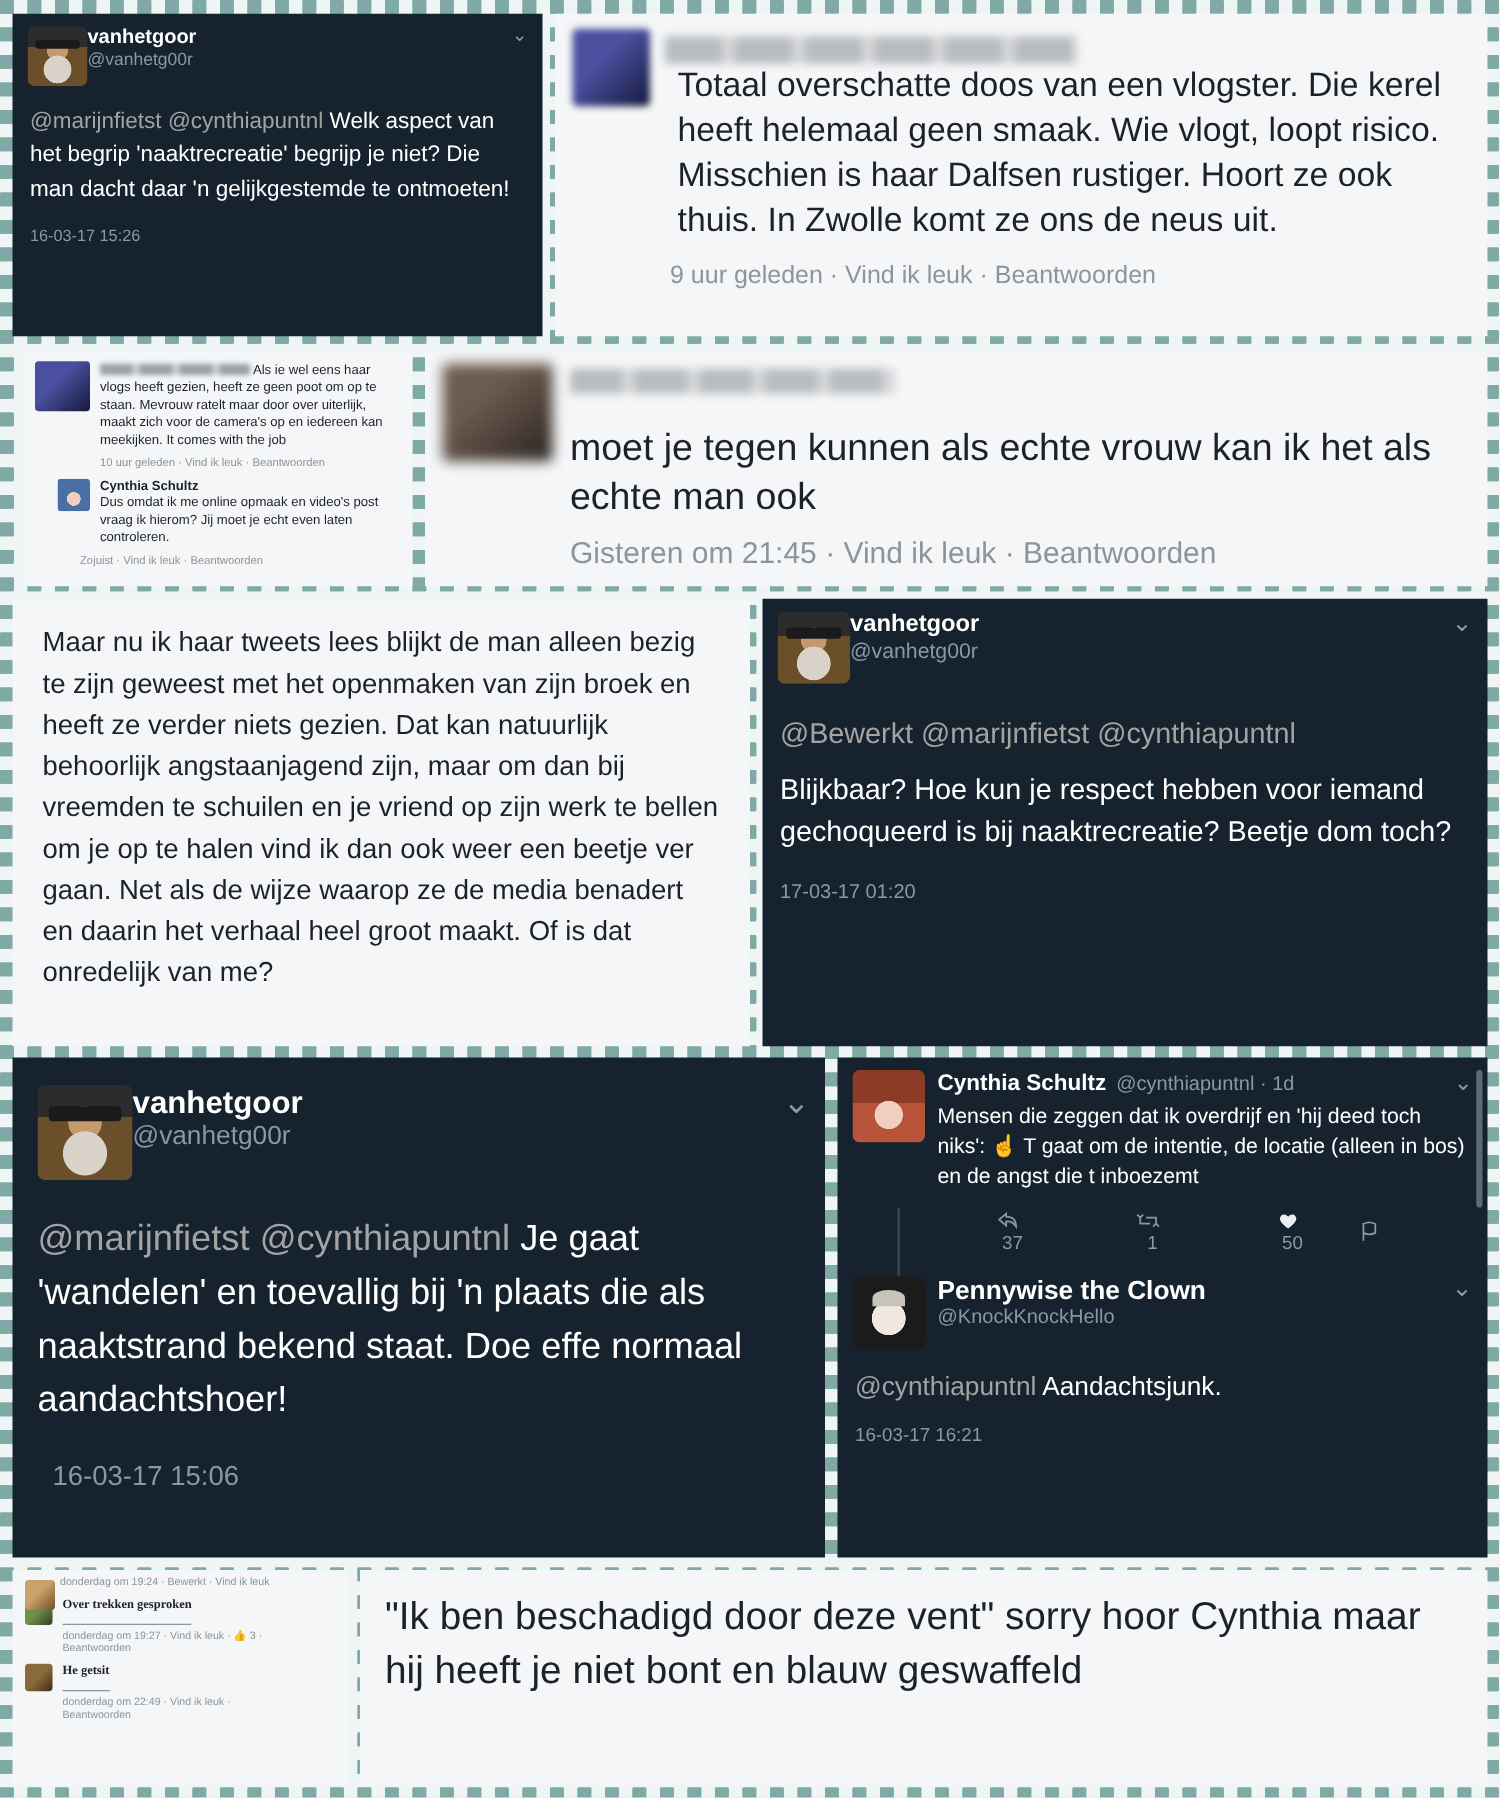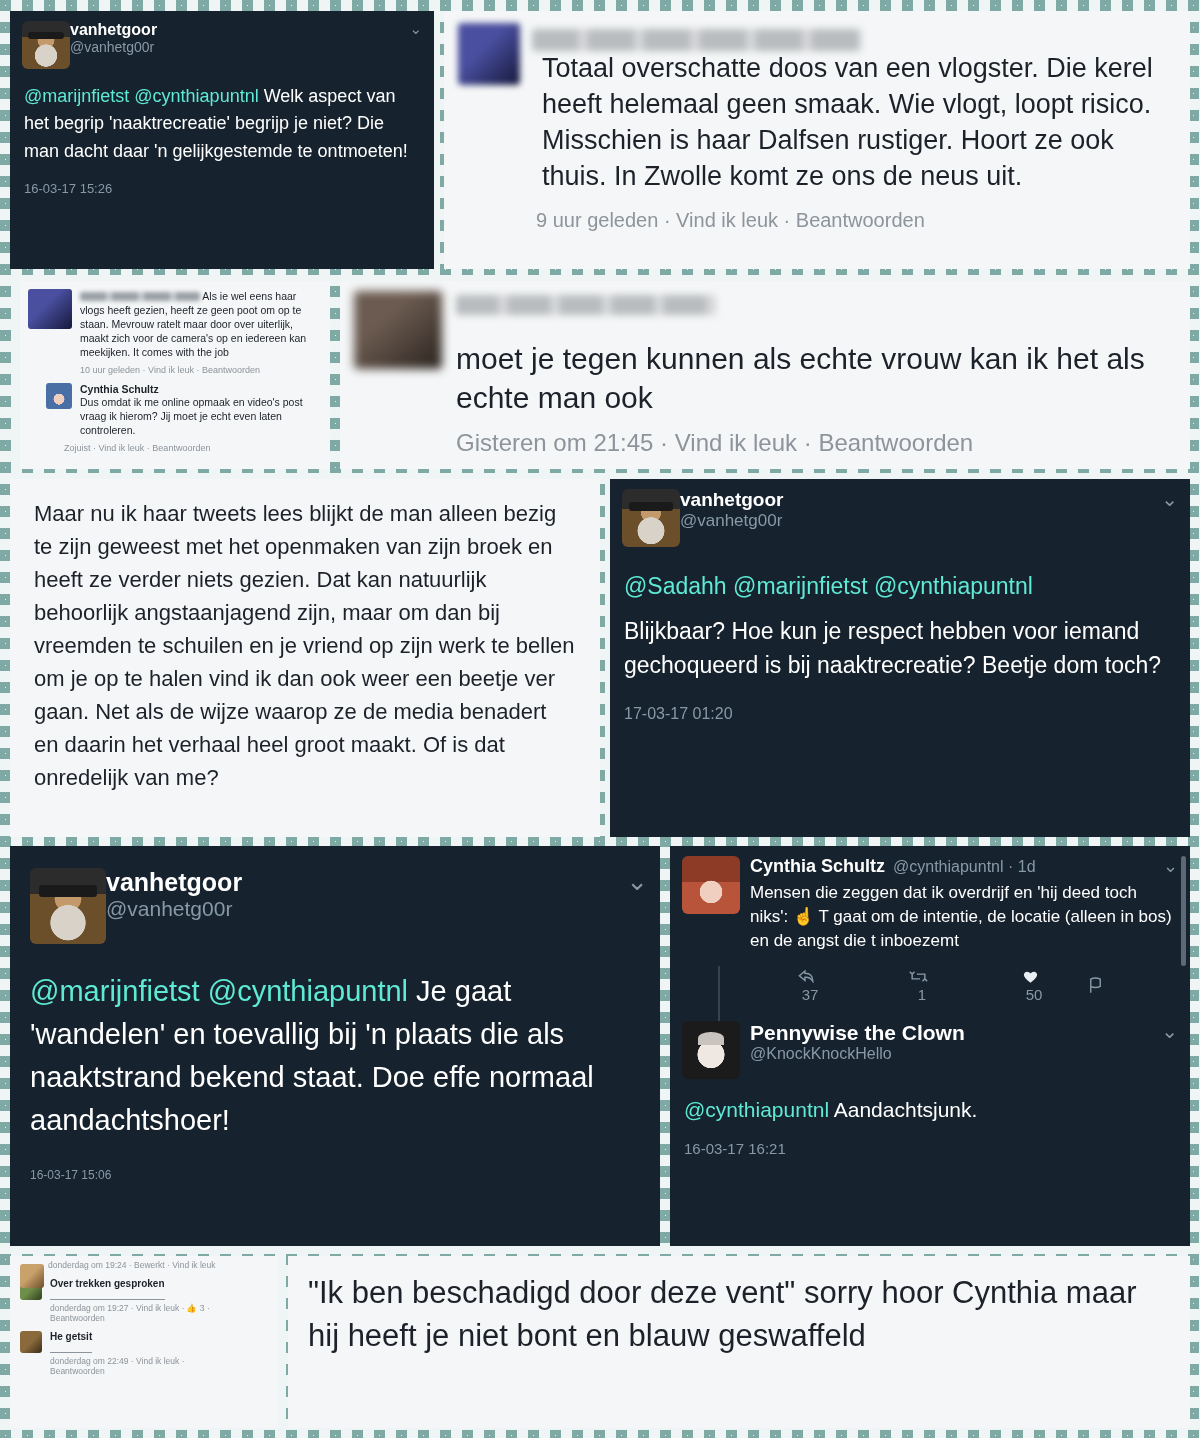--- a/index.html
+++ b/index.html
@@ -73,7 +73,7 @@
     padding-left: 10px;
   }
   .tw-body { padding: 10px 14px 0 14px; }
-  .mention { color: #5eead4; }
+  .mention { color: #a3a3a3; }
   .tw-time { color: #8899a6; padding: 10px 14px 12px 14px; }
 
   

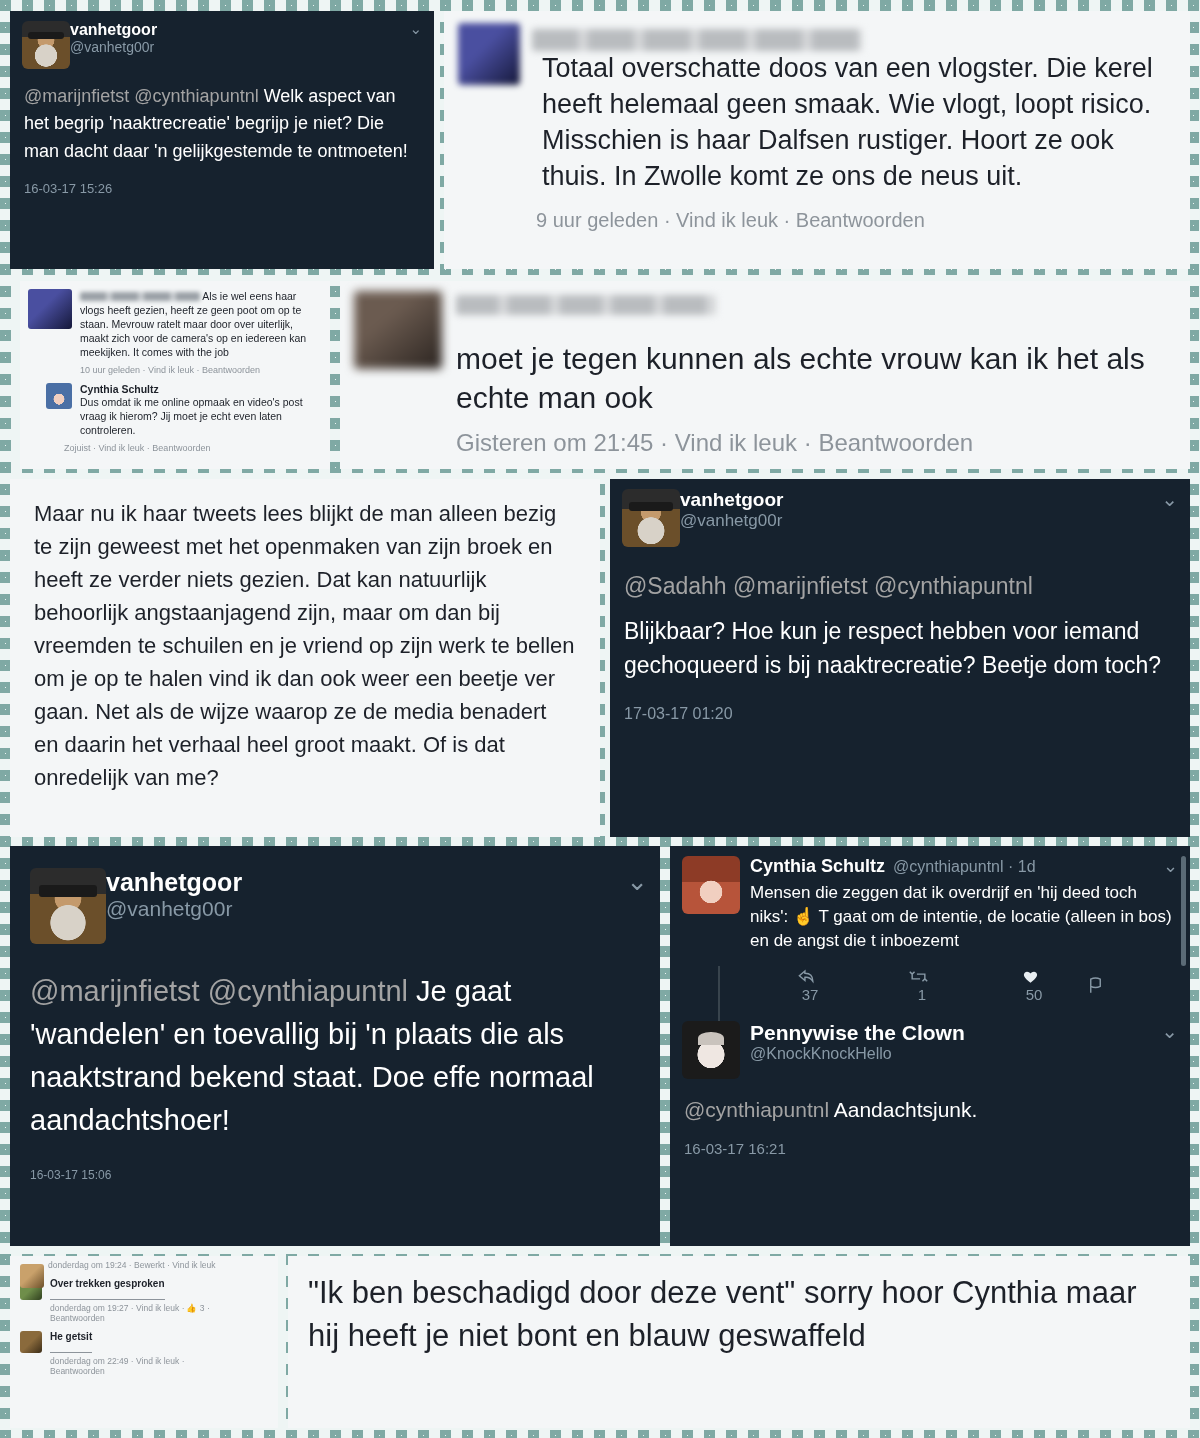--- a/index.html
+++ b/index.html
@@ -266,7 +266,7 @@
   </div>
   <div class="tw-body">
     <div>
-      <span class="mention">@Sadahh</span>
+      <span class="mention">@Bewerkt</span>
       <span class="mention">@marijnfietst</span>
       <span class="mention">@cynthiapuntnl</span>
     </div>

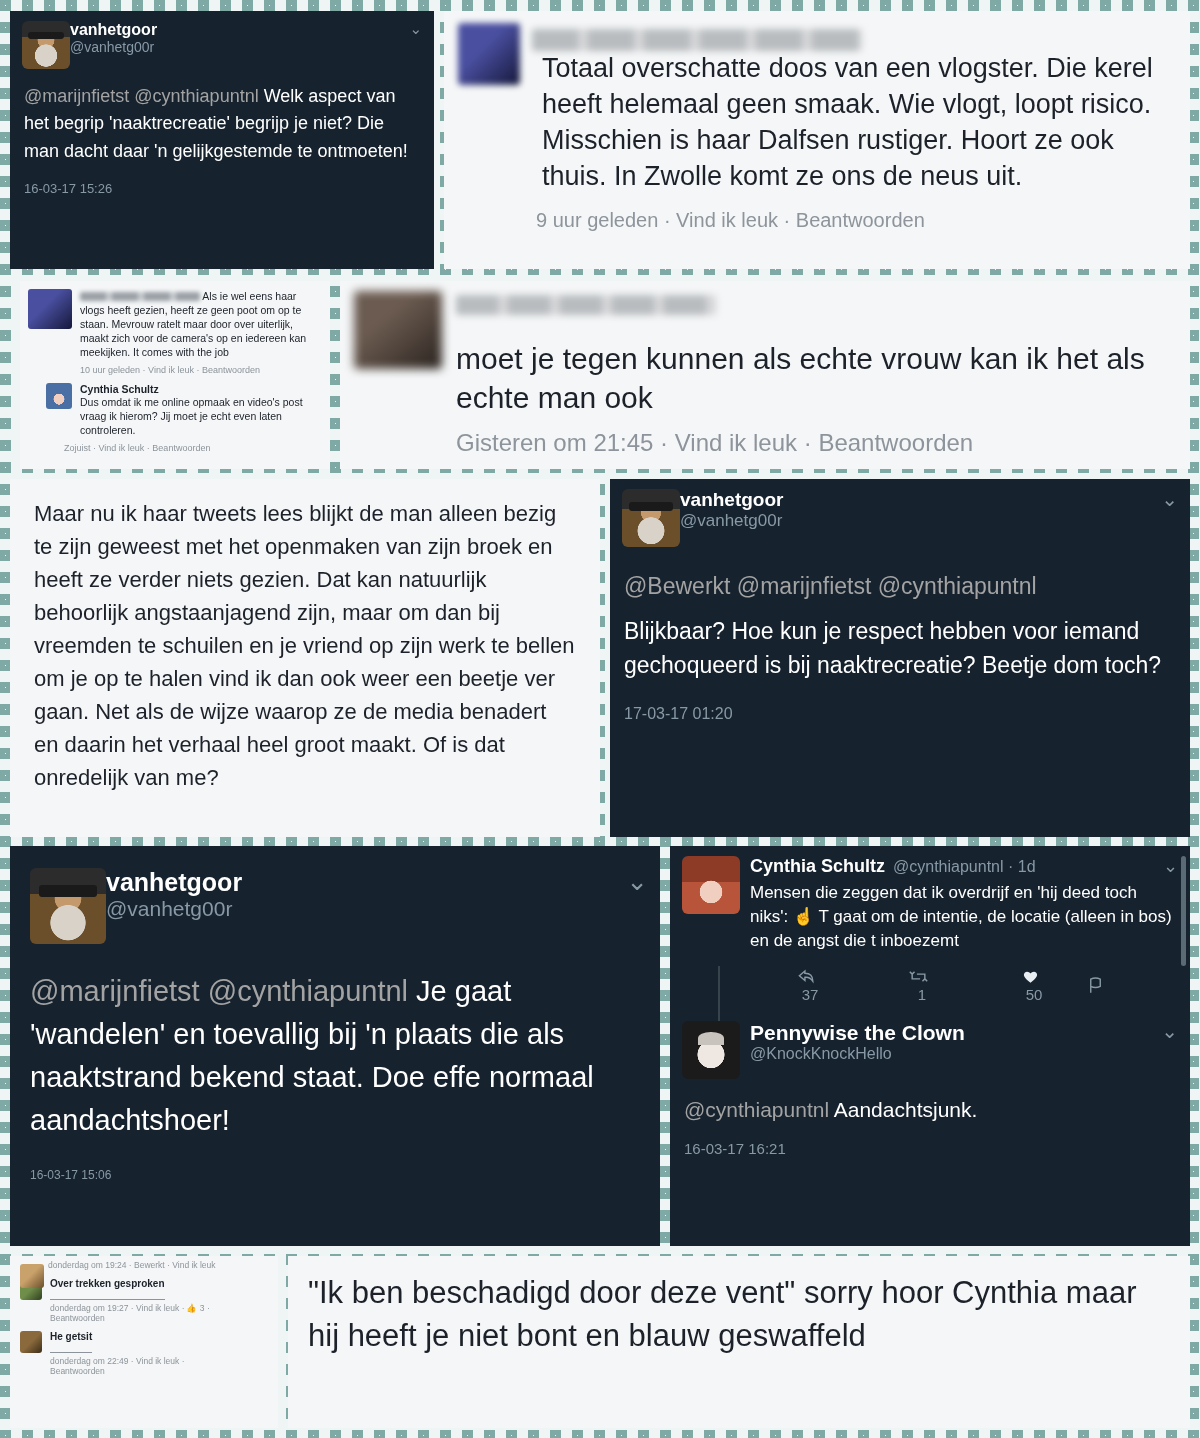--- a/index.html
+++ b/index.html
@@ -149,7 +149,7 @@
   #card7 .dispname { font-size: 25px; }
   #card7 .handle { font-size: 21px; }
   #card7 .tw-body { font-size: 29px; line-height: 1.48; padding: 26px 20px 0 20px; }
-  #card7 .tw-time { font-size: 12px; padding: 26px 20px 14px 20px; }
+  #card7 .tw-time { font-size: 22px; padding: 26px 20px 14px 20px; margin-left: 12px; }
   #card7 .caret { font-size: 26px; }
 
   

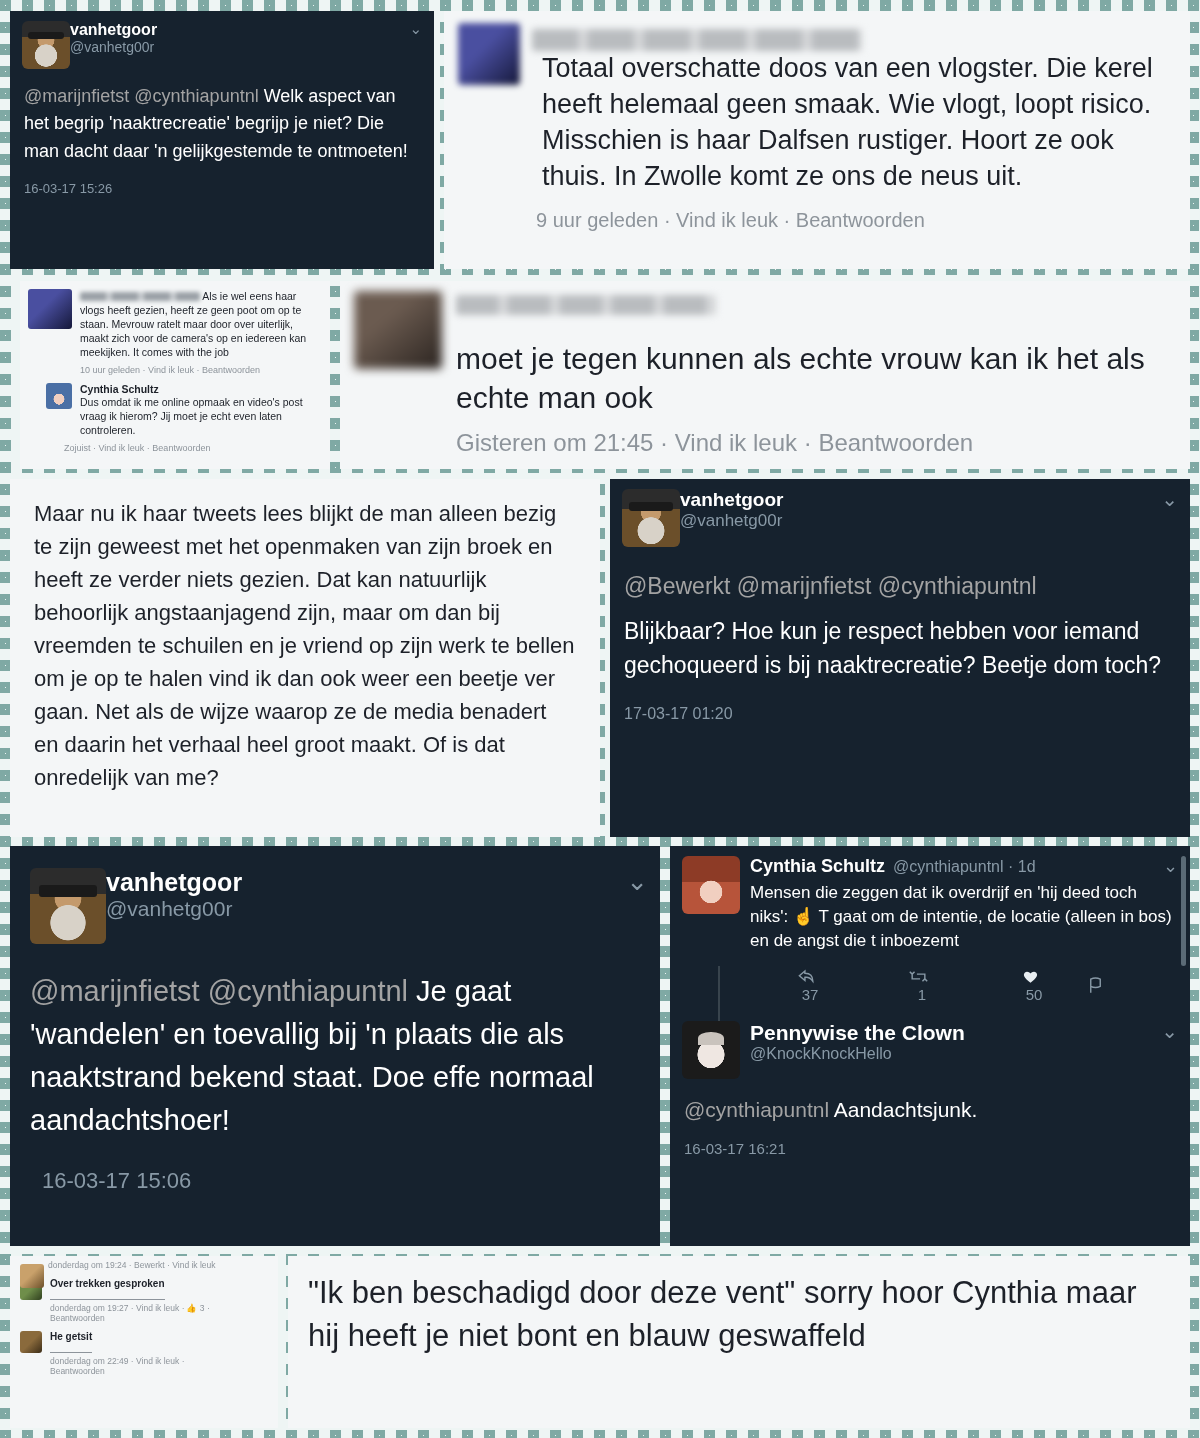--- a/index.html
+++ b/index.html
@@ -180,7 +180,7 @@
   #card9 .ava { position:absolute; left: 10px; top: 8px; width: 24px; height: 24px; border-radius:3px;
     background: linear-gradient(135deg,#c9a16b 0 45%, #6b4f2a 100%); }
   #card9 .meta { font-size: 8.5px; color:#8d949b; padding: 4px 10px 0 38px; }
-  #card9 .r { display:flex; padding: 8px 10px 0 10px; }
+  #card9 .r { display:flex; padding: 8px 10px 0 10px; font-family: Liberation Serif, serif; }
   #card9 .av2 { width: 22px; height: 22px; border-radius:3px; flex:none;
     background: linear-gradient(135deg,#6f8e4a 0 50%, #2f3f1e 100%); }
   #card9 .av3 { width: 22px; height: 22px; border-radius:3px; flex:none;

